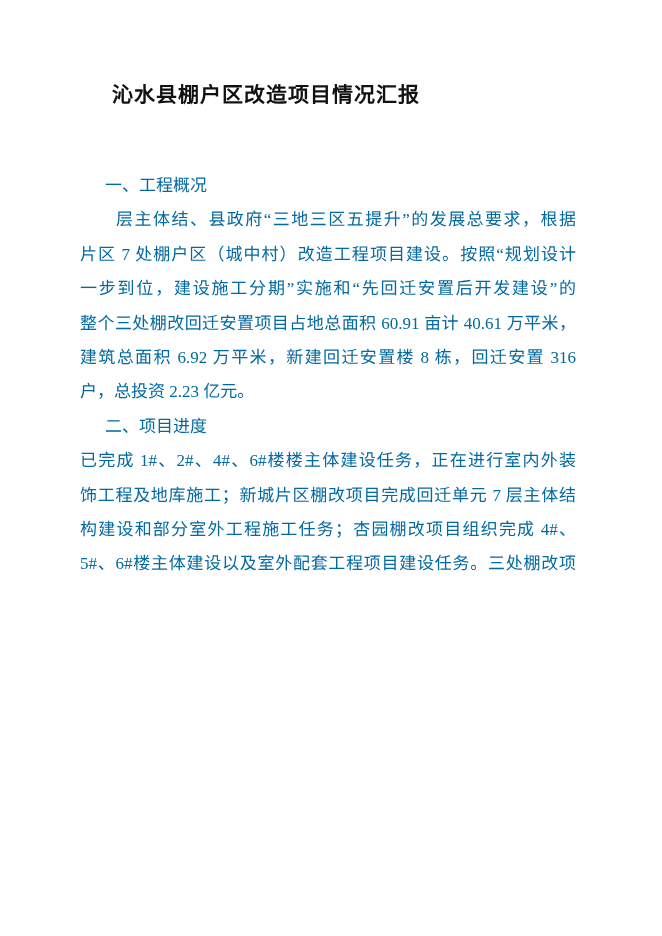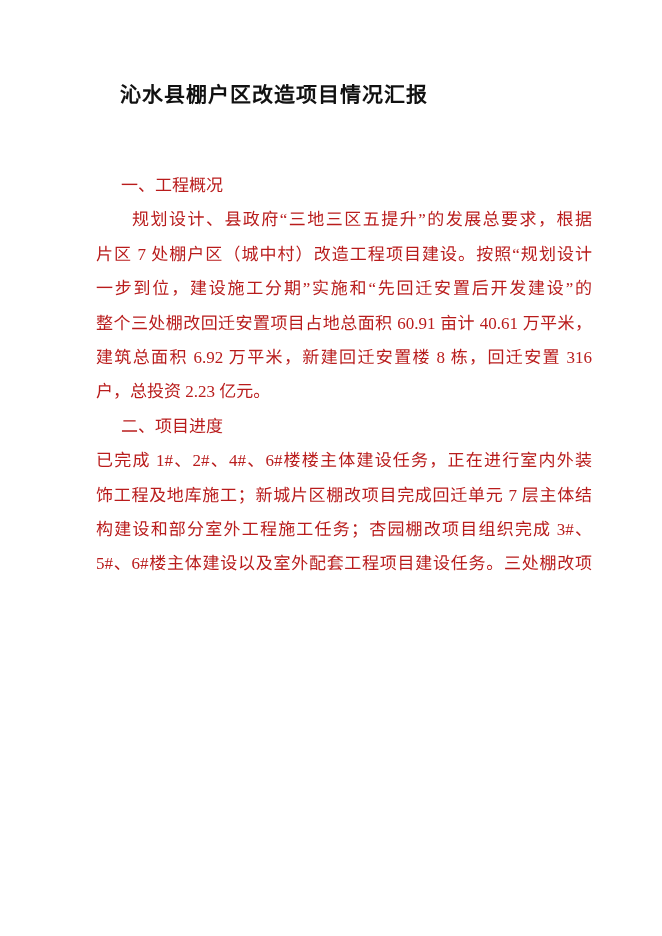--- a/index.html
+++ b/index.html
@@ -28,7 +28,6 @@
     letter-spacing: 1px;
     color: #111111;
     white-space: nowrap;
-    padding-left: 8px;
   }
   .doc-body {
     position: absolute;

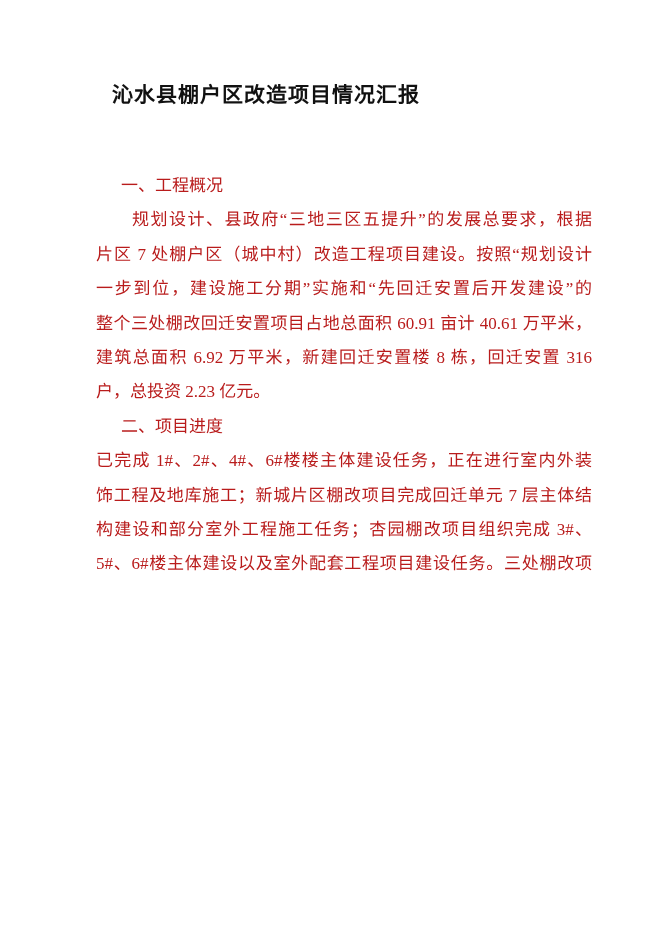--- a/index.html
+++ b/index.html
@@ -32,11 +32,11 @@
   .doc-body {
     position: absolute;
     top: 169px;
-    left: 96px;
+    left: 80px;
     width: 496px;
     font-size: 17px;
     line-height: 34.4px;
-    color: #b91c1c;
+    color: #0369a1;
   }
   .line {
     height: 34.4px;

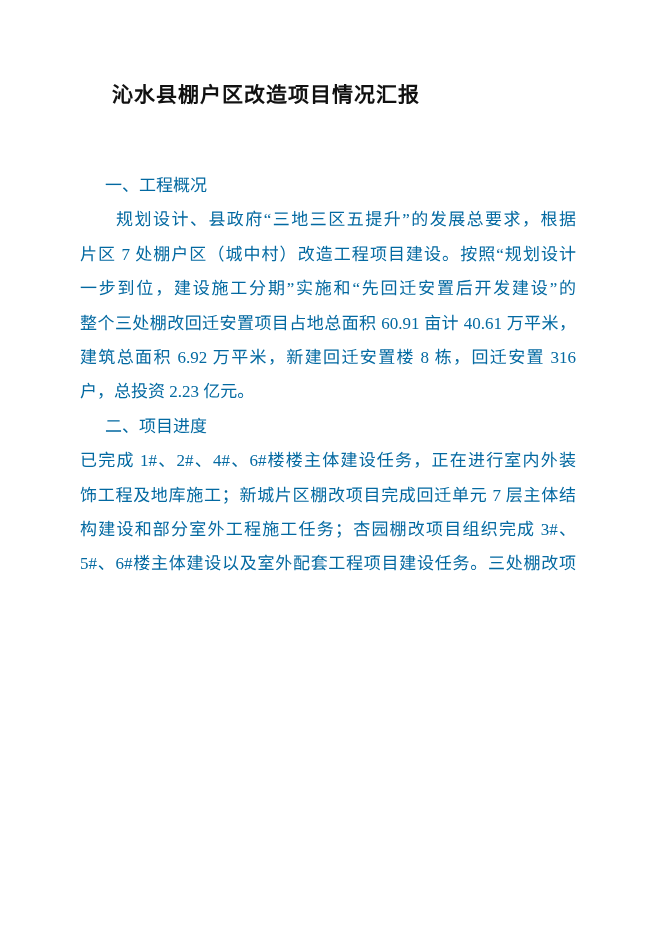--- a/index.html
+++ b/index.html
@@ -67,7 +67,7 @@
 
     <div class="line heading">一、工程概况</div>
 
-    <div class="line j first">规划设计、县政府“三地三区五提升”的发展总要求，根据</div>
+    <div class="line j first">层主体结、县政府“三地三区五提升”的发展总要求，根据</div>
     <div class="line j">片区 7 处棚户区（城中村）改造工程项目建设。按照“规划设计</div>
     <div class="line j">一步到位，建设施工分期”实施和“先回迁安置后开发建设”的</div>
     <div class="line j">整个三处棚改回迁安置项目占地总面积 60.91 亩计 40.61 万平米，</div>

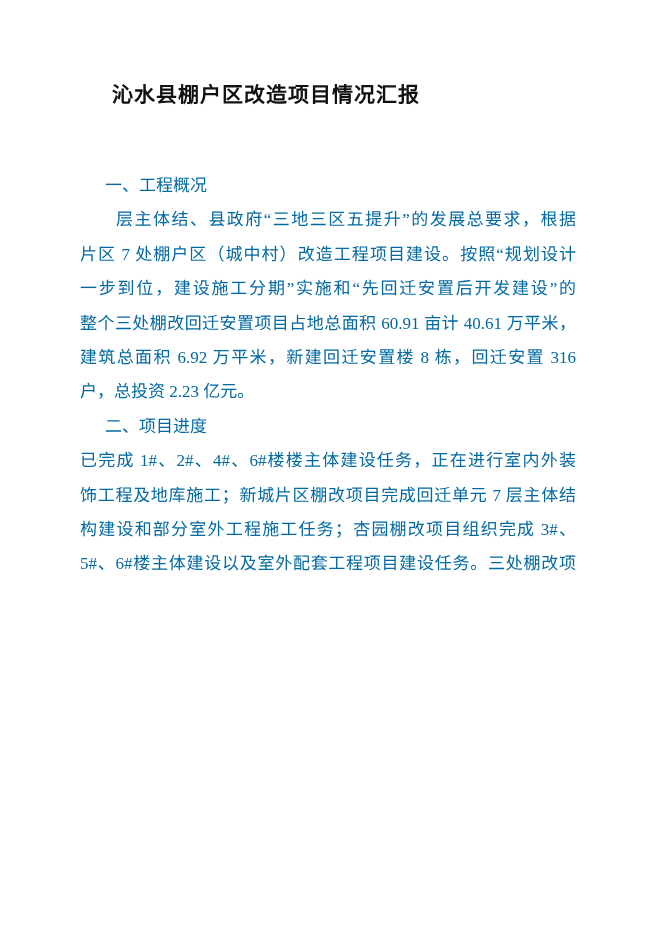--- a/index.html
+++ b/index.html
@@ -78,7 +78,7 @@
 
     <div class="line j">已完成 1#、2#、4#、6#楼楼主体建设任务，正在进行室内外装</div>
     <div class="line j">饰工程及地库施工；新城片区棚改项目完成回迁单元 7 层主体结</div>
-    <div class="line j">构建设和部分室外工程施工任务；杏园棚改项目组织完成 3#、</div>
+    <div class="line j">构建设和部分室外工程施工任务；杏园棚改项目组织完成 4#、</div>
     <div class="line j">5#、6#楼主体建设以及室外配套工程项目建设任务。三处棚改项</div>
 
   </div>

